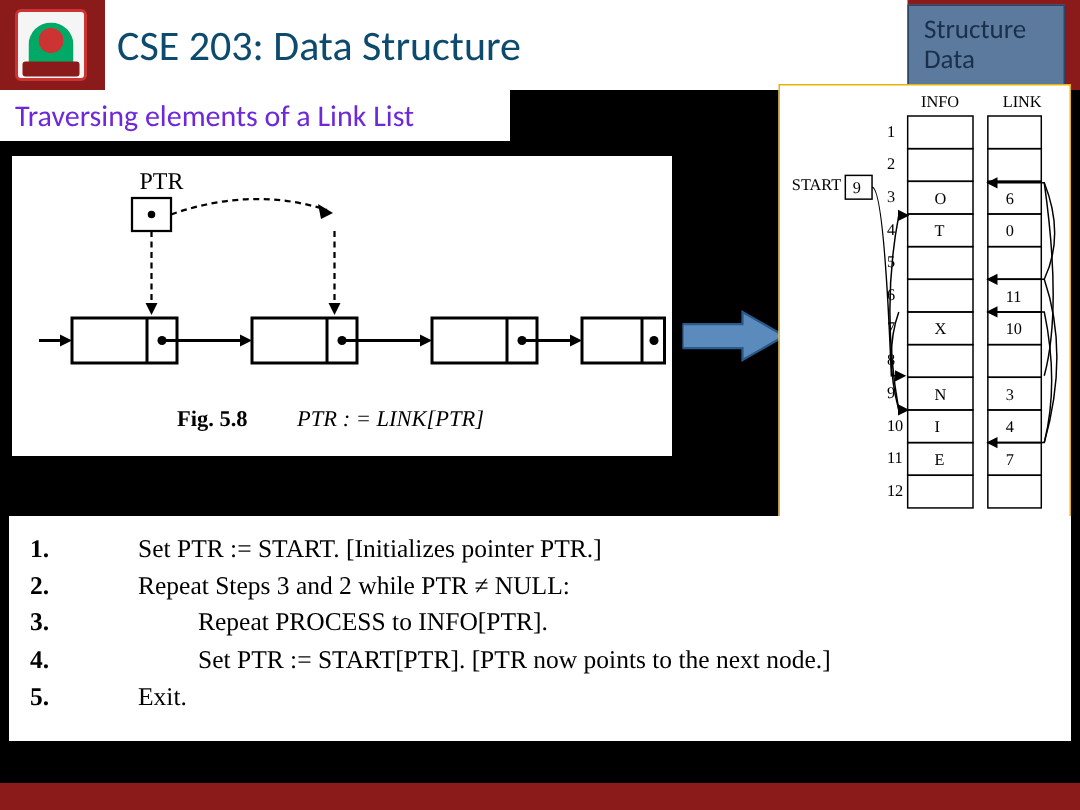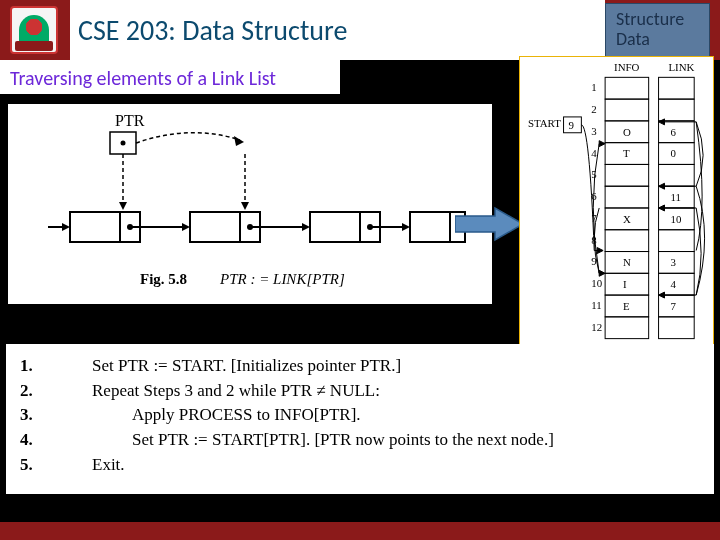--- a/index.html
+++ b/index.html
@@ -16,7 +16,7 @@
   
   .content { background: #000; position: relative; height: 420px; }
   
-  .panel-left { position: absolute; top: 10px; left: 8px; width: 484px; height: 200px; background: #fff; }
+  .panel-left { position: absolute; top: 10px; left: 8px; width: 440px; height: 200px; background: #fff; }
   .panel-left svg { width: 100%; height: 100%; }
   
   .arrow-big { position: absolute; top: 110px; left: 455px; }

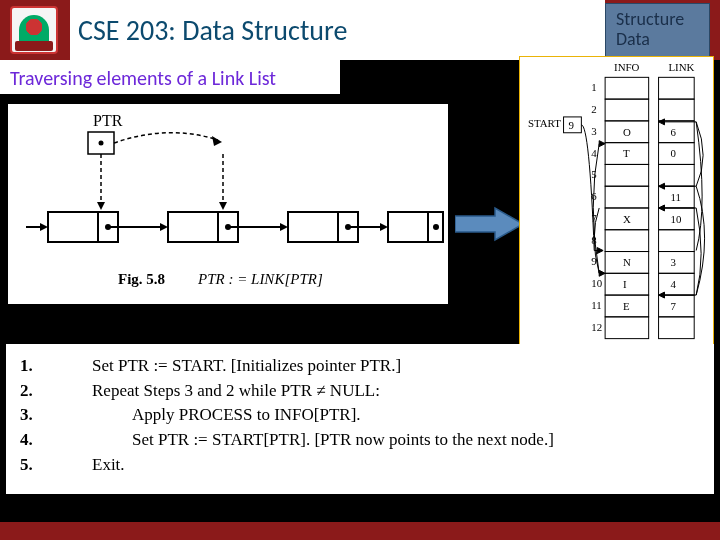--- a/index.html
+++ b/index.html
@@ -183,7 +183,7 @@
         </div>
         <div class="algo-line">
           <div class="algo-num">3.</div>
-          <div class="algo-text indent">Apply PROCESS to INFO[PTR].</div>
+          <div class="algo-text indent">Repeat PROCESS to INFO[PTR].</div>
         </div>
         <div class="algo-line">
           <div class="algo-num">4.</div>

